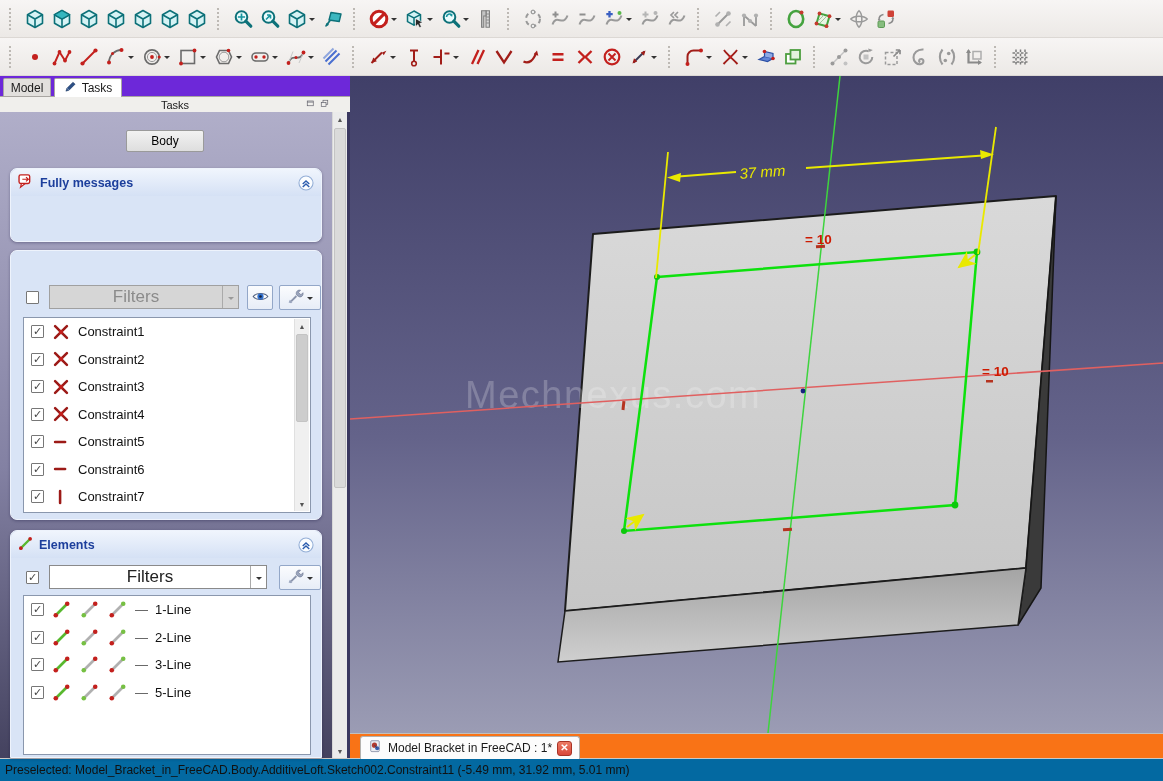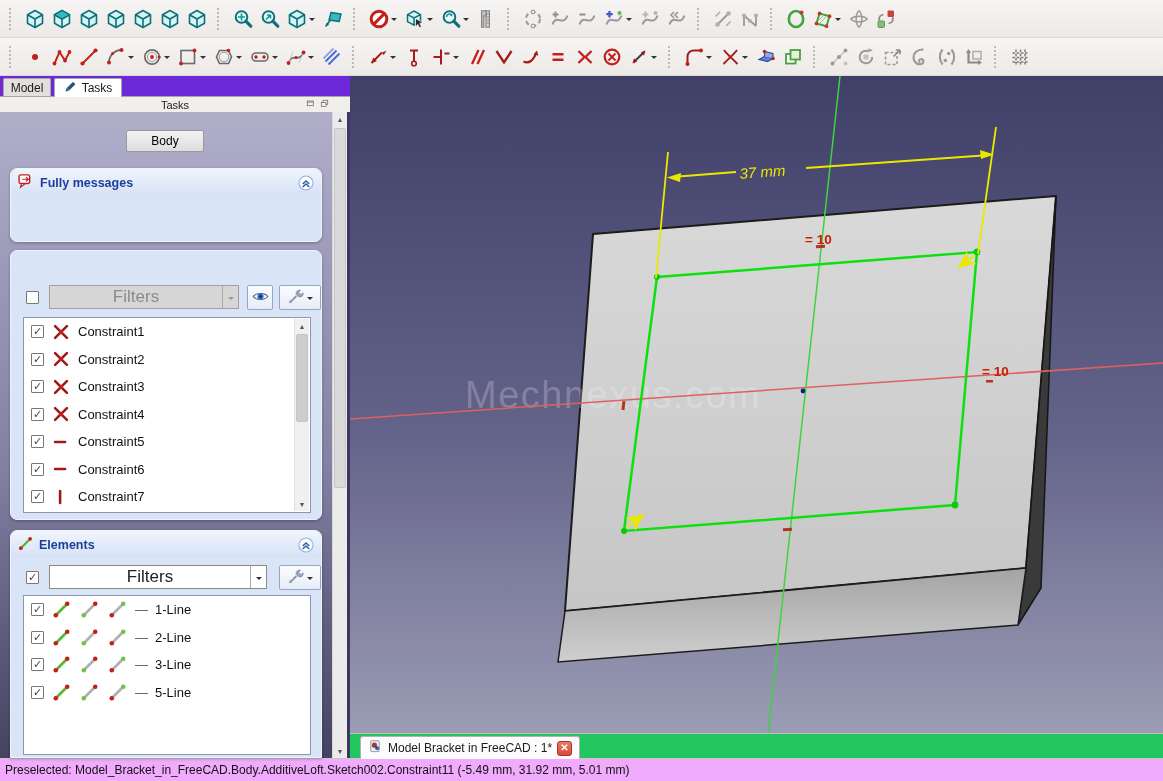--- a/index.html
+++ b/index.html
@@ -63,7 +63,7 @@
   
   .vp-area{position:relative;width:813px;flex:none;}
   .viewport{position:absolute;top:0;left:0;width:813px;height:657px;}
-  .mdistrip{position:absolute;top:657px;left:0;width:813px;height:25px;background:#22c55e;border-top:1px solid #c2c0bc;}
+  .mdistrip{position:absolute;top:657px;left:0;width:813px;height:25px;background:#f97316;border-top:1px solid #c2c0bc;}
   .mditab{position:absolute;left:10px;top:2px;height:23px;background:#fcfcfc;border:1px solid #b4b2ae;border-bottom:none;
     border-radius:3px 3px 0 0;display:flex;align-items:center;padding:0 7px;gap:5px;font-size:12px;}
   .mdiclose{width:15px;height:15px;background:linear-gradient(#ec7b64,#d9473a);border:1px solid #a83326;border-radius:3px;

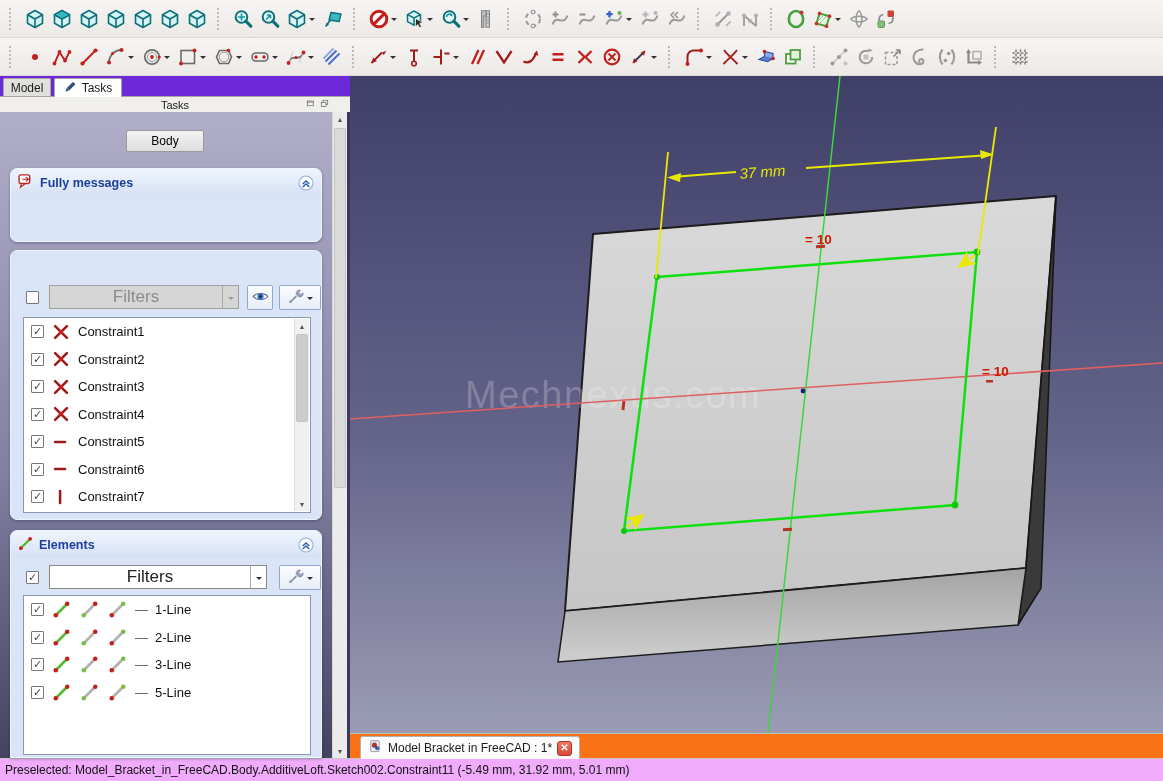--- a/index.html
+++ b/index.html
@@ -69,7 +69,7 @@
   .mdiclose{width:15px;height:15px;background:linear-gradient(#ec7b64,#d9473a);border:1px solid #a83326;border-radius:3px;
     color:#fff;font-size:10px;font-weight:bold;display:flex;align-items:center;justify-content:center;line-height:1;}
   
-  .statusbar{height:23px;background:#f0abfc;border-top:1px solid #cbc8c4;display:flex;align-items:center;
+  .statusbar{height:23px;background:#0369a1;border-top:1px solid #cbc8c4;display:flex;align-items:center;
     padding-left:5px;font-size:12px;color:#111;}
 </style>
 </head>

